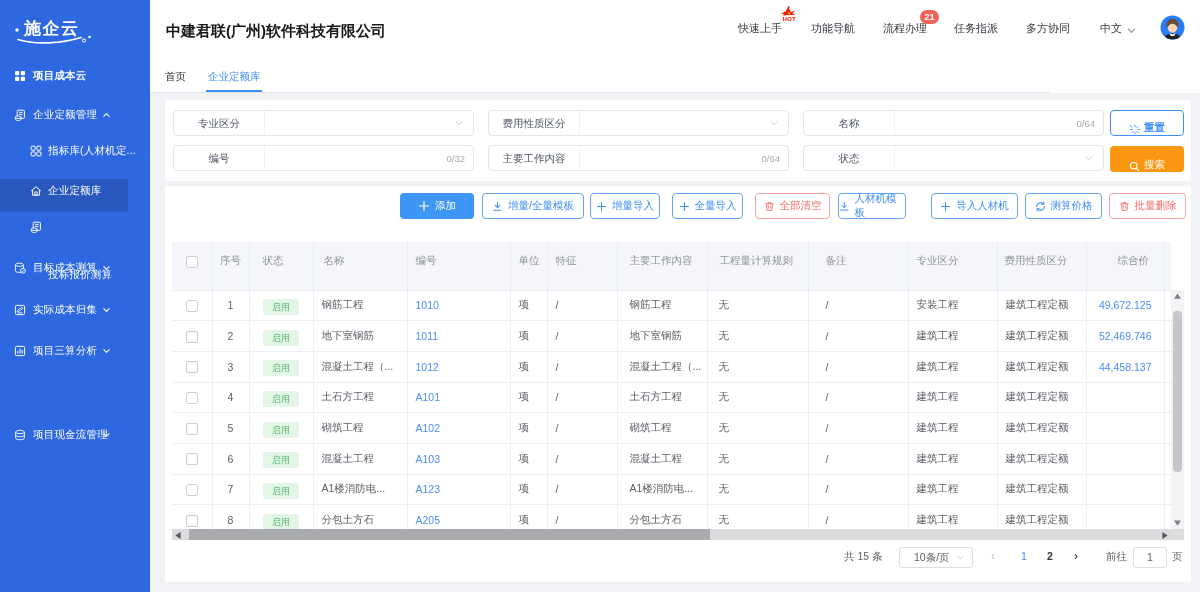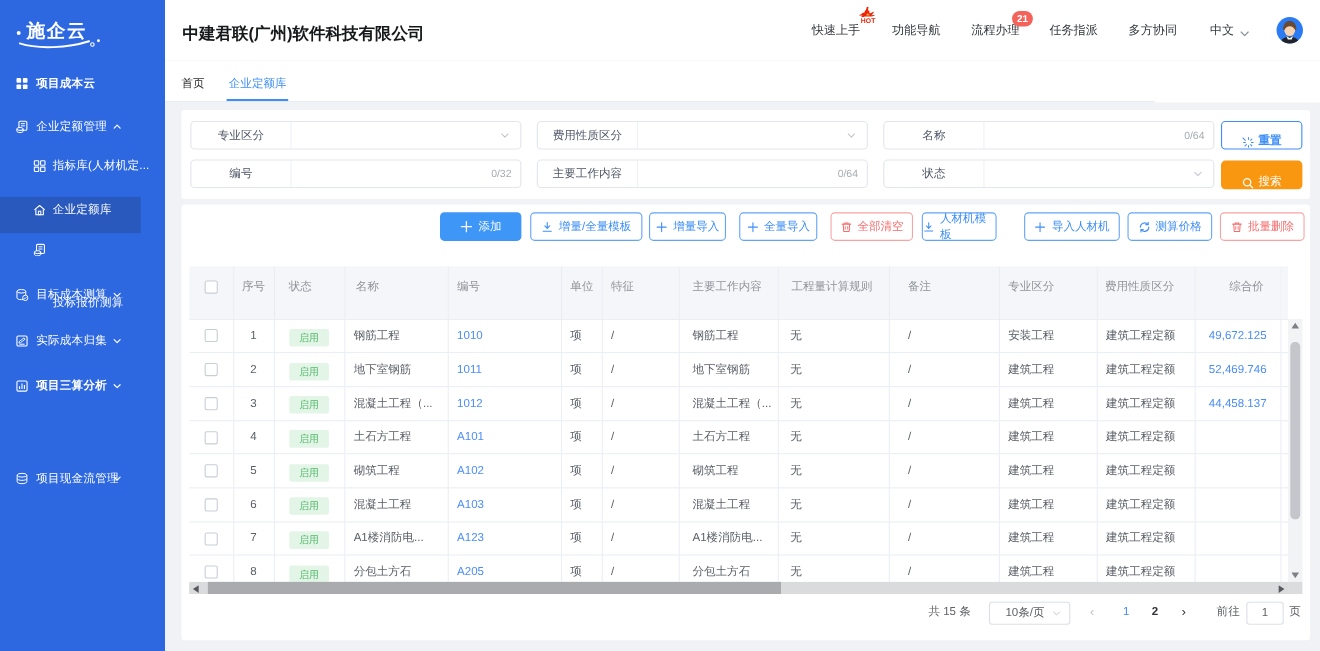--- a/index.html
+++ b/index.html
@@ -519,7 +519,7 @@
           <rect x="1.4" y="1.4" width="9.2" height="9.2" rx="1.2" stroke="#fff" stroke-width="1"></rect>
           <path d="M3.8 8.6V6.2M6 8.6V3.6M8.2 8.6V5" stroke="#fff" stroke-width="1"></path>
         </svg></span>
-      <span class="mtx" style="left:33px;font-weight:bold;">项目三算分析</span>
+      <span class="mtx" style="left:33px;">项目三算分析</span>
       <span class="car"><svg width="9" height="9" viewBox="0 0 10 10" fill="none">
           <path d="m2 3.6 3 3 3-3" stroke="#fff" stroke-width="1.2" stroke-linecap="round" stroke-linejoin="round"></path>
         </svg></span>

